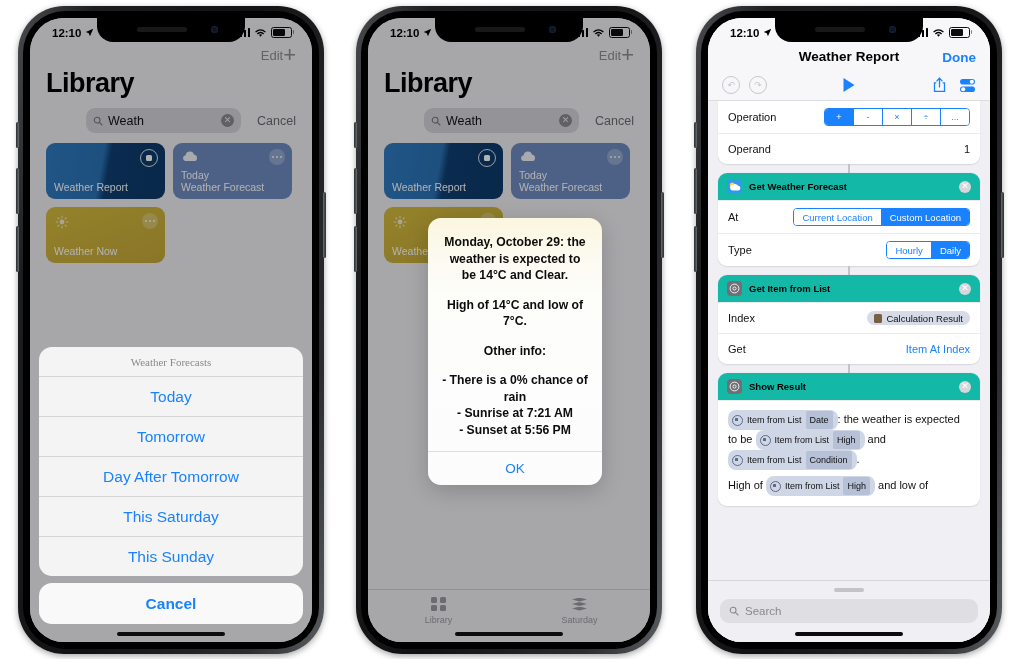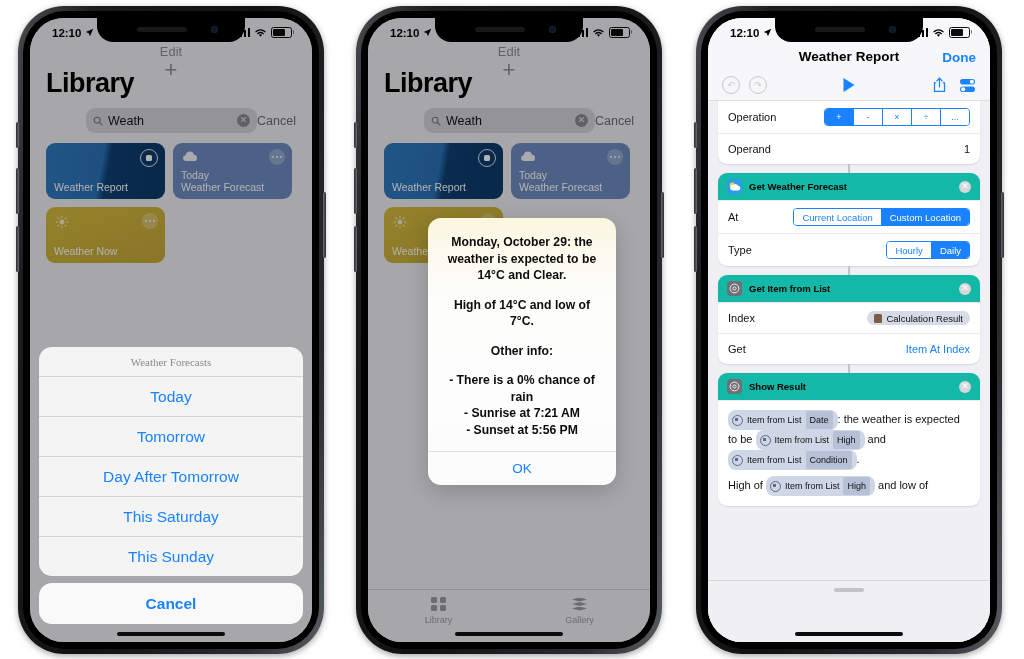--- a/index.html
+++ b/index.html
@@ -59,7 +59,7 @@
   .lib{position:absolute;inset:0;background:#efeff4;color:#000;}
   .lib .dim{position:absolute;inset:0;background:rgba(0,0,0,.30);z-index:20;pointer-events:none;}
   .lib-nav{position:absolute;left:0;right:0;top:26px;padding:0 16px;box-sizing:border-box;}
-  .nav-row{display:flex;justify-content:flex-start;align-items:center;height:22px;flex-direction:column;}
+  .nav-row{display:flex;justify-content:flex-end;align-items:center;height:22px;}
   .nav-edit{font-size:13px;color:#8e8e93;}
   .nav-plus{font-size:22px;line-height:1;color:#8e8e93;font-weight:300;}
   .lib-title{font-size:27px;font-weight:bold;letter-spacing:-.5px;margin-top:2px;}

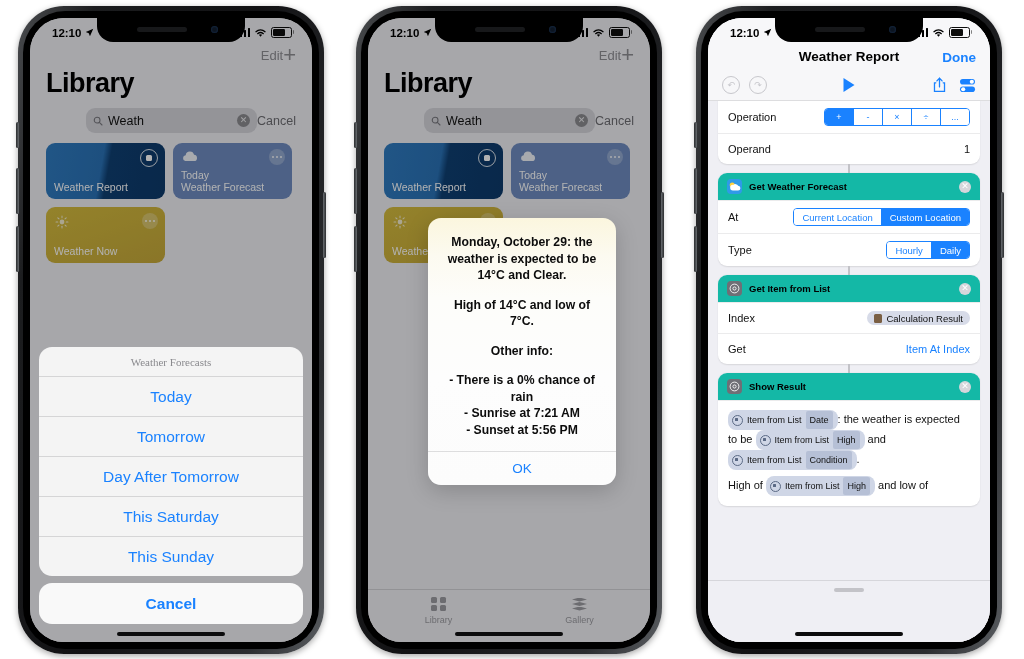--- a/index.html
+++ b/index.html
@@ -64,7 +64,7 @@
   .nav-plus{font-size:22px;line-height:1;color:#8e8e93;font-weight:300;}
   .lib-title{font-size:27px;font-weight:bold;letter-spacing:-.5px;margin-top:2px;}
 
-  .searchrow{display:flex;align-items:center;gap:0;margin-top:9px;padding-left:40px;}
+  .searchrow{display:flex;align-items:center;gap:16px;margin-top:9px;padding-left:40px;}
   .searchfield{flex:1;height:25px;border-radius:9px;background:rgba(120,120,128,.22);
       display:flex;align-items:center;padding:0 7px;box-sizing:border-box;gap:5px;}
   .searchfield .sv{flex:1;font-size:12.5px;color:#111;}

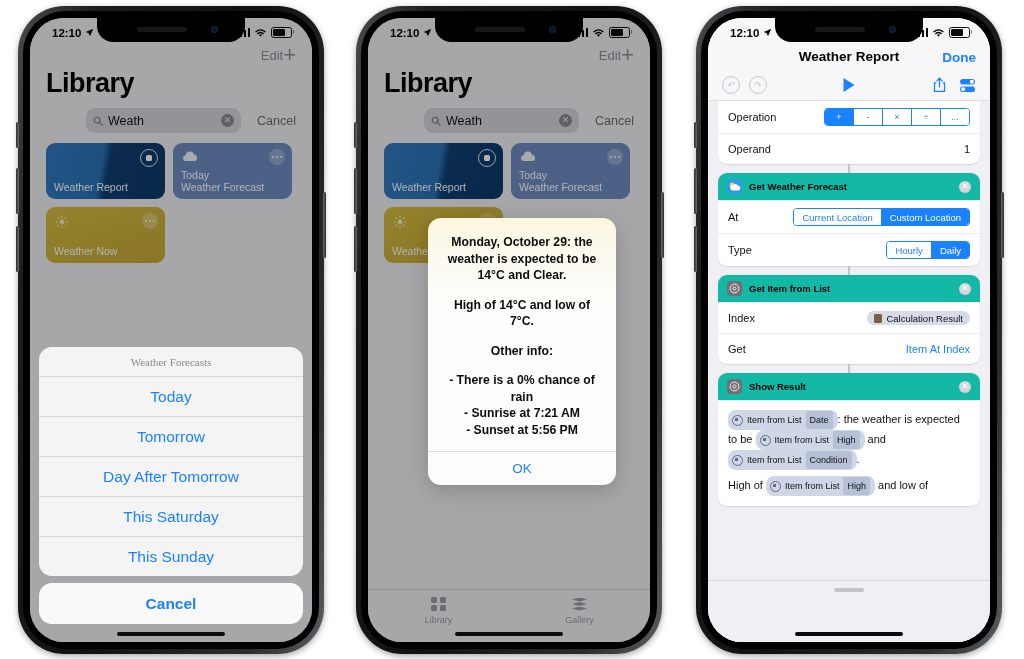--- a/index.html
+++ b/index.html
@@ -100,7 +100,7 @@
       font-size:15.5px;font-weight:bold;color:#1a82ff;}
 
   
-  .alert{position:absolute;left:60px;top:200px;width:188px;z-index:30;
+  .alert{position:absolute;left:60px;top:200px;width:174px;z-index:30;
       border-radius:13px;overflow:hidden;
       background:linear-gradient(180deg,#fbf6de 0%,#fcfaf0 14%,#fdfdfa 30%,#fdfdfd 60%,#fcfcfc 100%);
       box-shadow:0 6px 22px rgba(0,0,0,.18);}

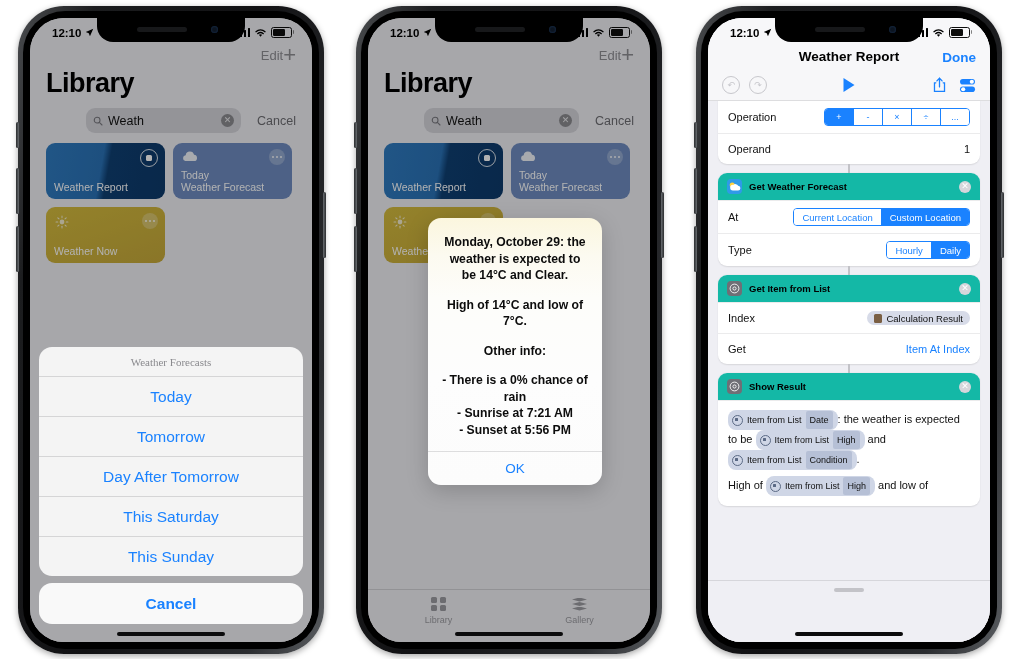--- a/index.html
+++ b/index.html
@@ -629,6 +629,13 @@
 
         <div class="ed-bottom">
           <div class="grabber"></div>
+          <div class="ed-search">
+            <svg class="svgicn" width="10" height="10" viewBox="0 0 16 16">
+              <circle cx="6.6" cy="6.6" r="4.6" fill="none" stroke="#8a8a8e" stroke-width="1.7"></circle>
+              <line x1="10.2" y1="10.2" x2="14.4" y2="14.4" stroke="#8a8a8e" stroke-width="1.7" stroke-linecap="round"></line>
+            </svg>
+            <span>Search</span>
+          </div>
         </div>
 
         <div class="statusbar" style="color:#000">

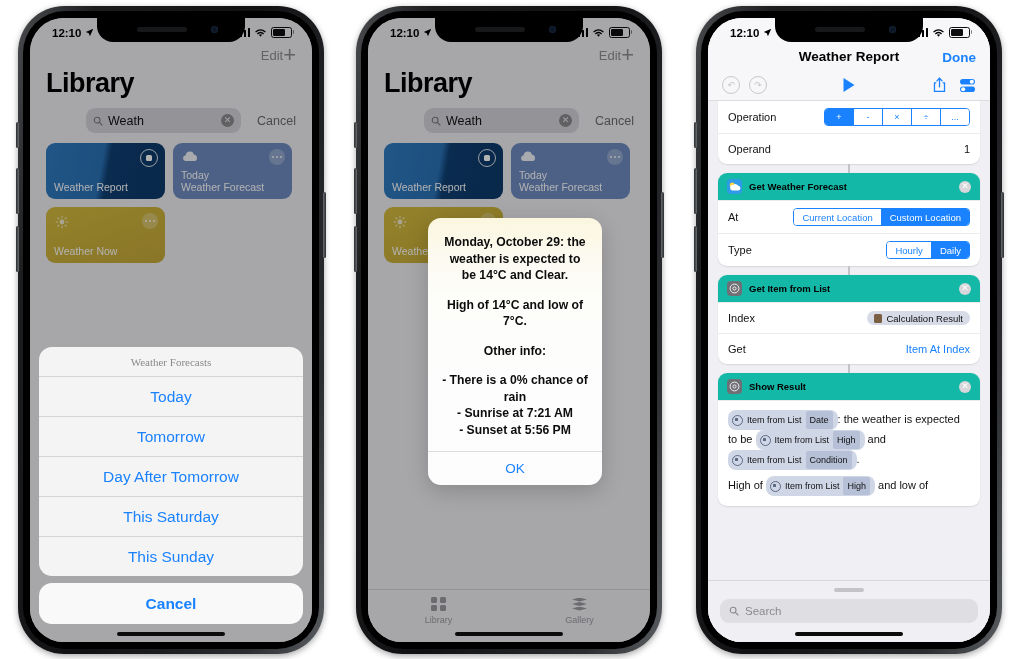--- a/index.html
+++ b/index.html
@@ -410,7 +410,7 @@
                 <i></i>
                 <i></i>
               </span>
-            <span>Gallery</span>
+            <span>Saturday</span>
           </div>
         </div>
 

